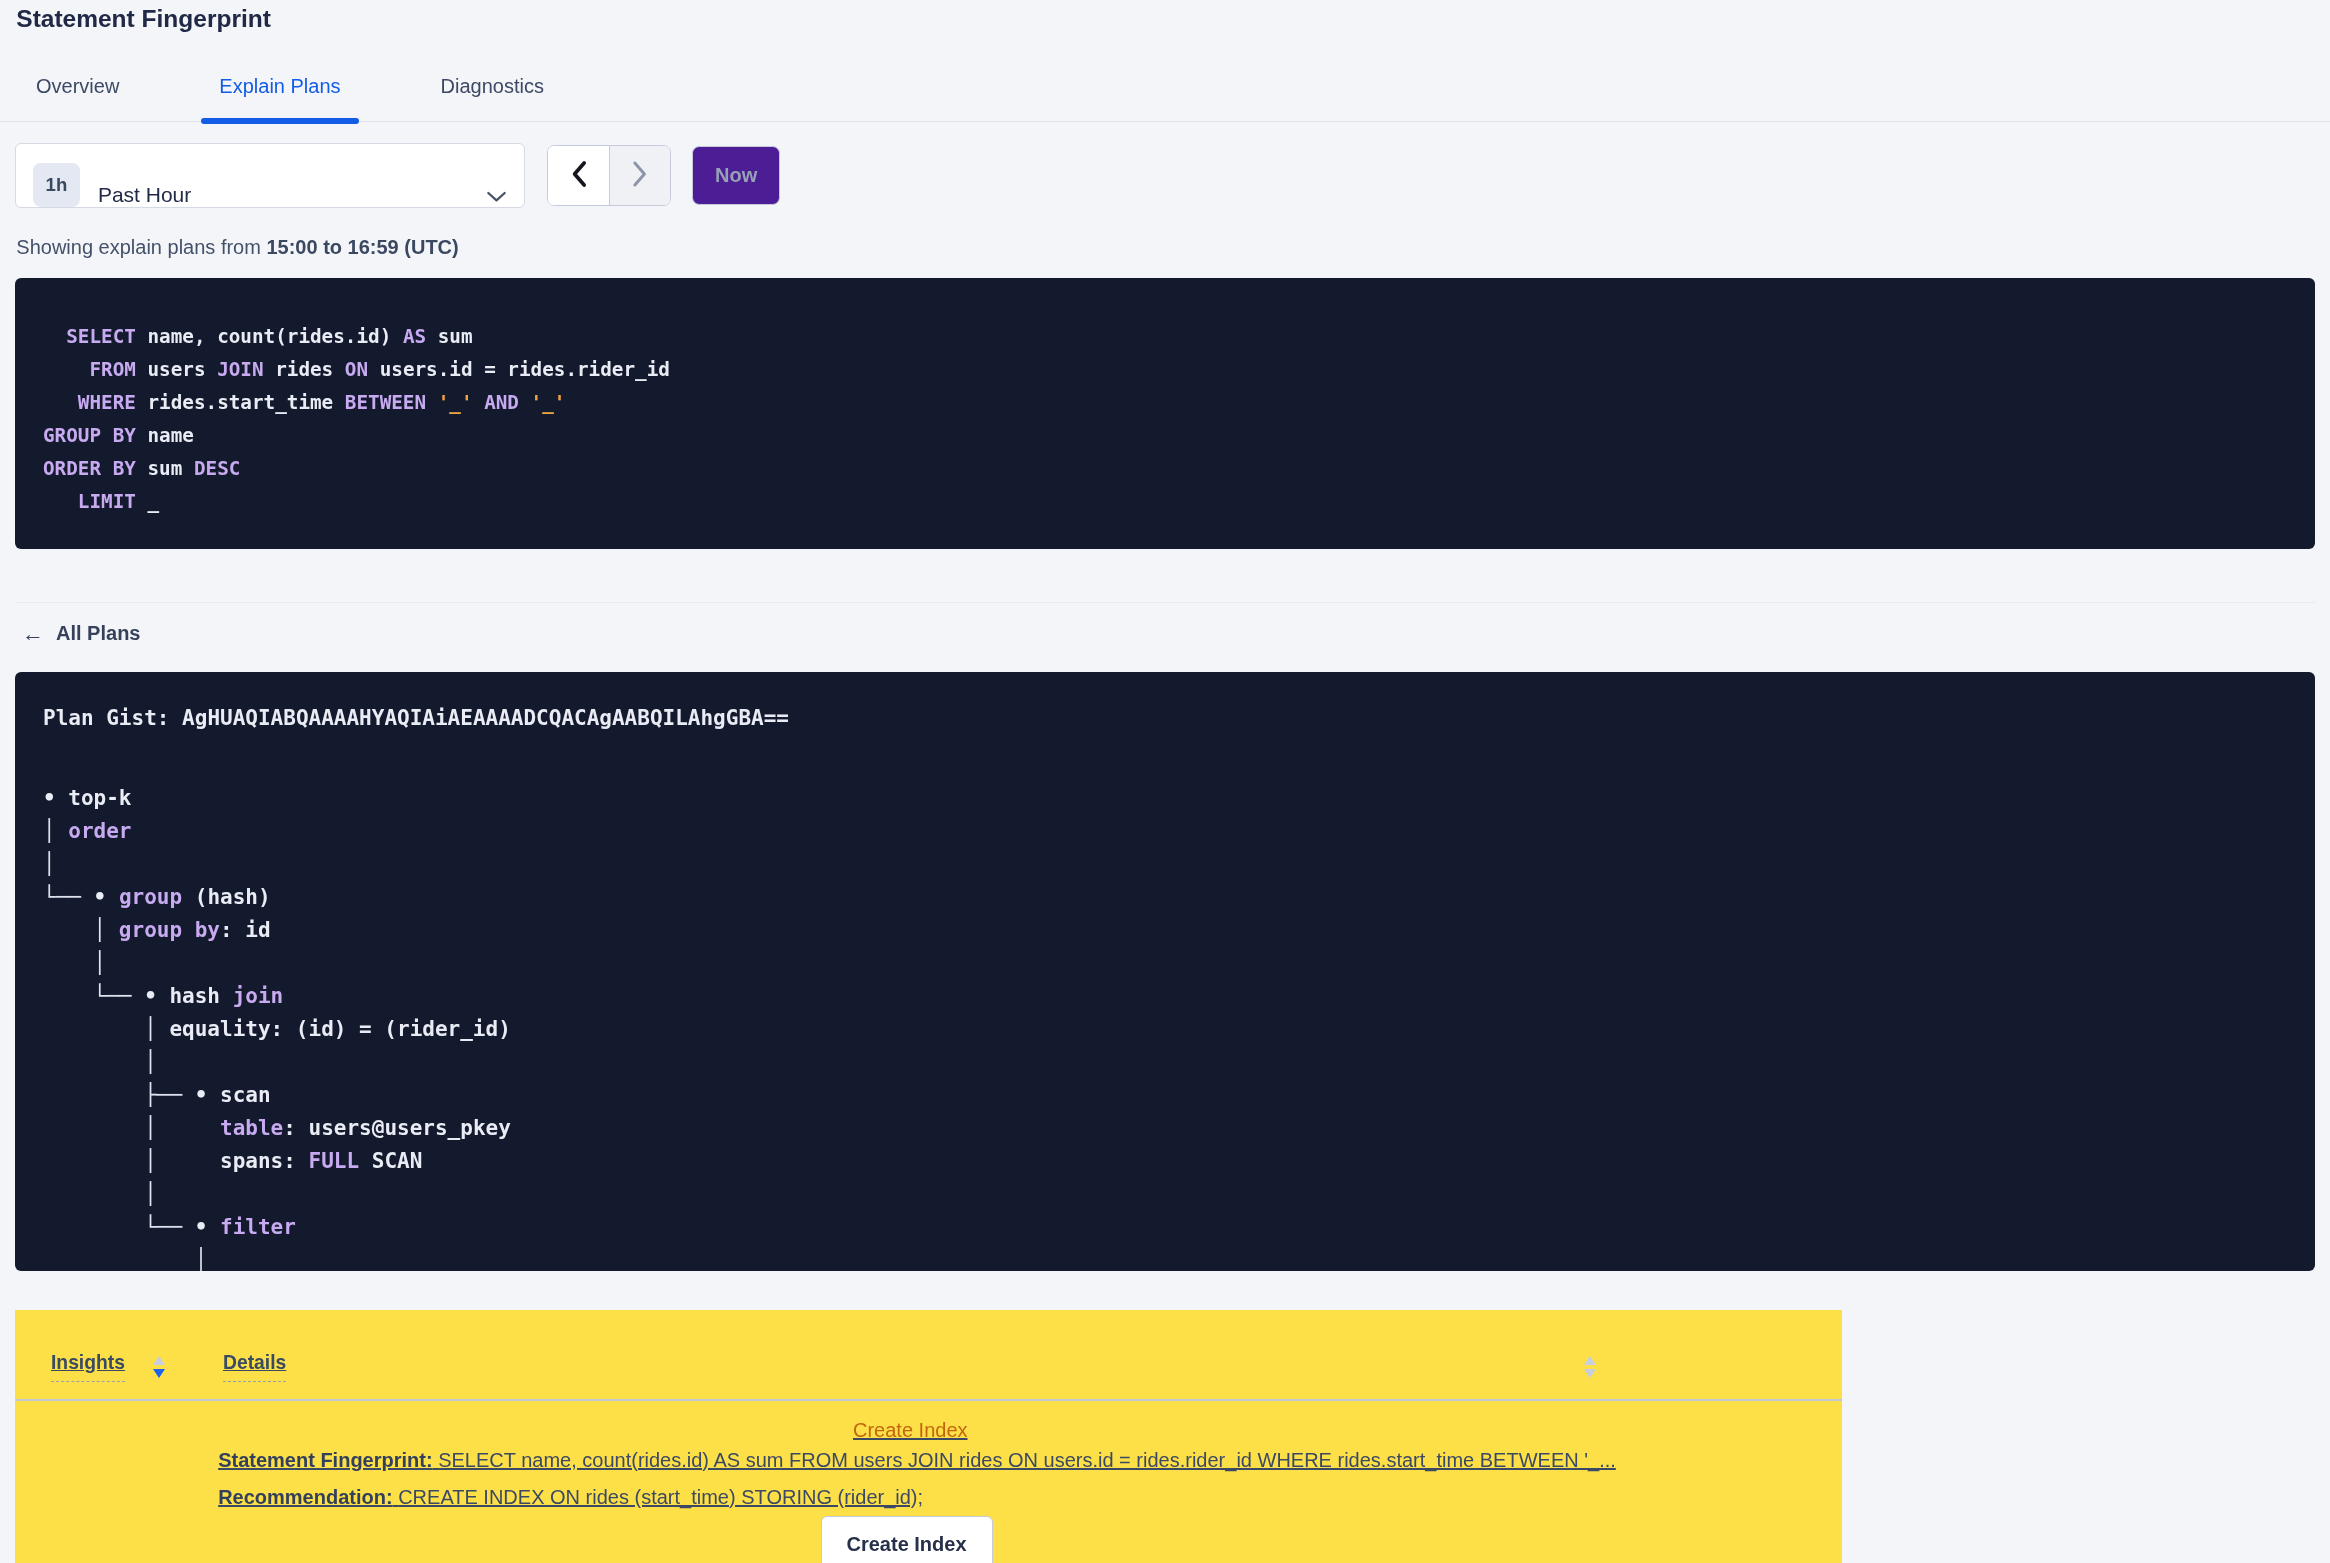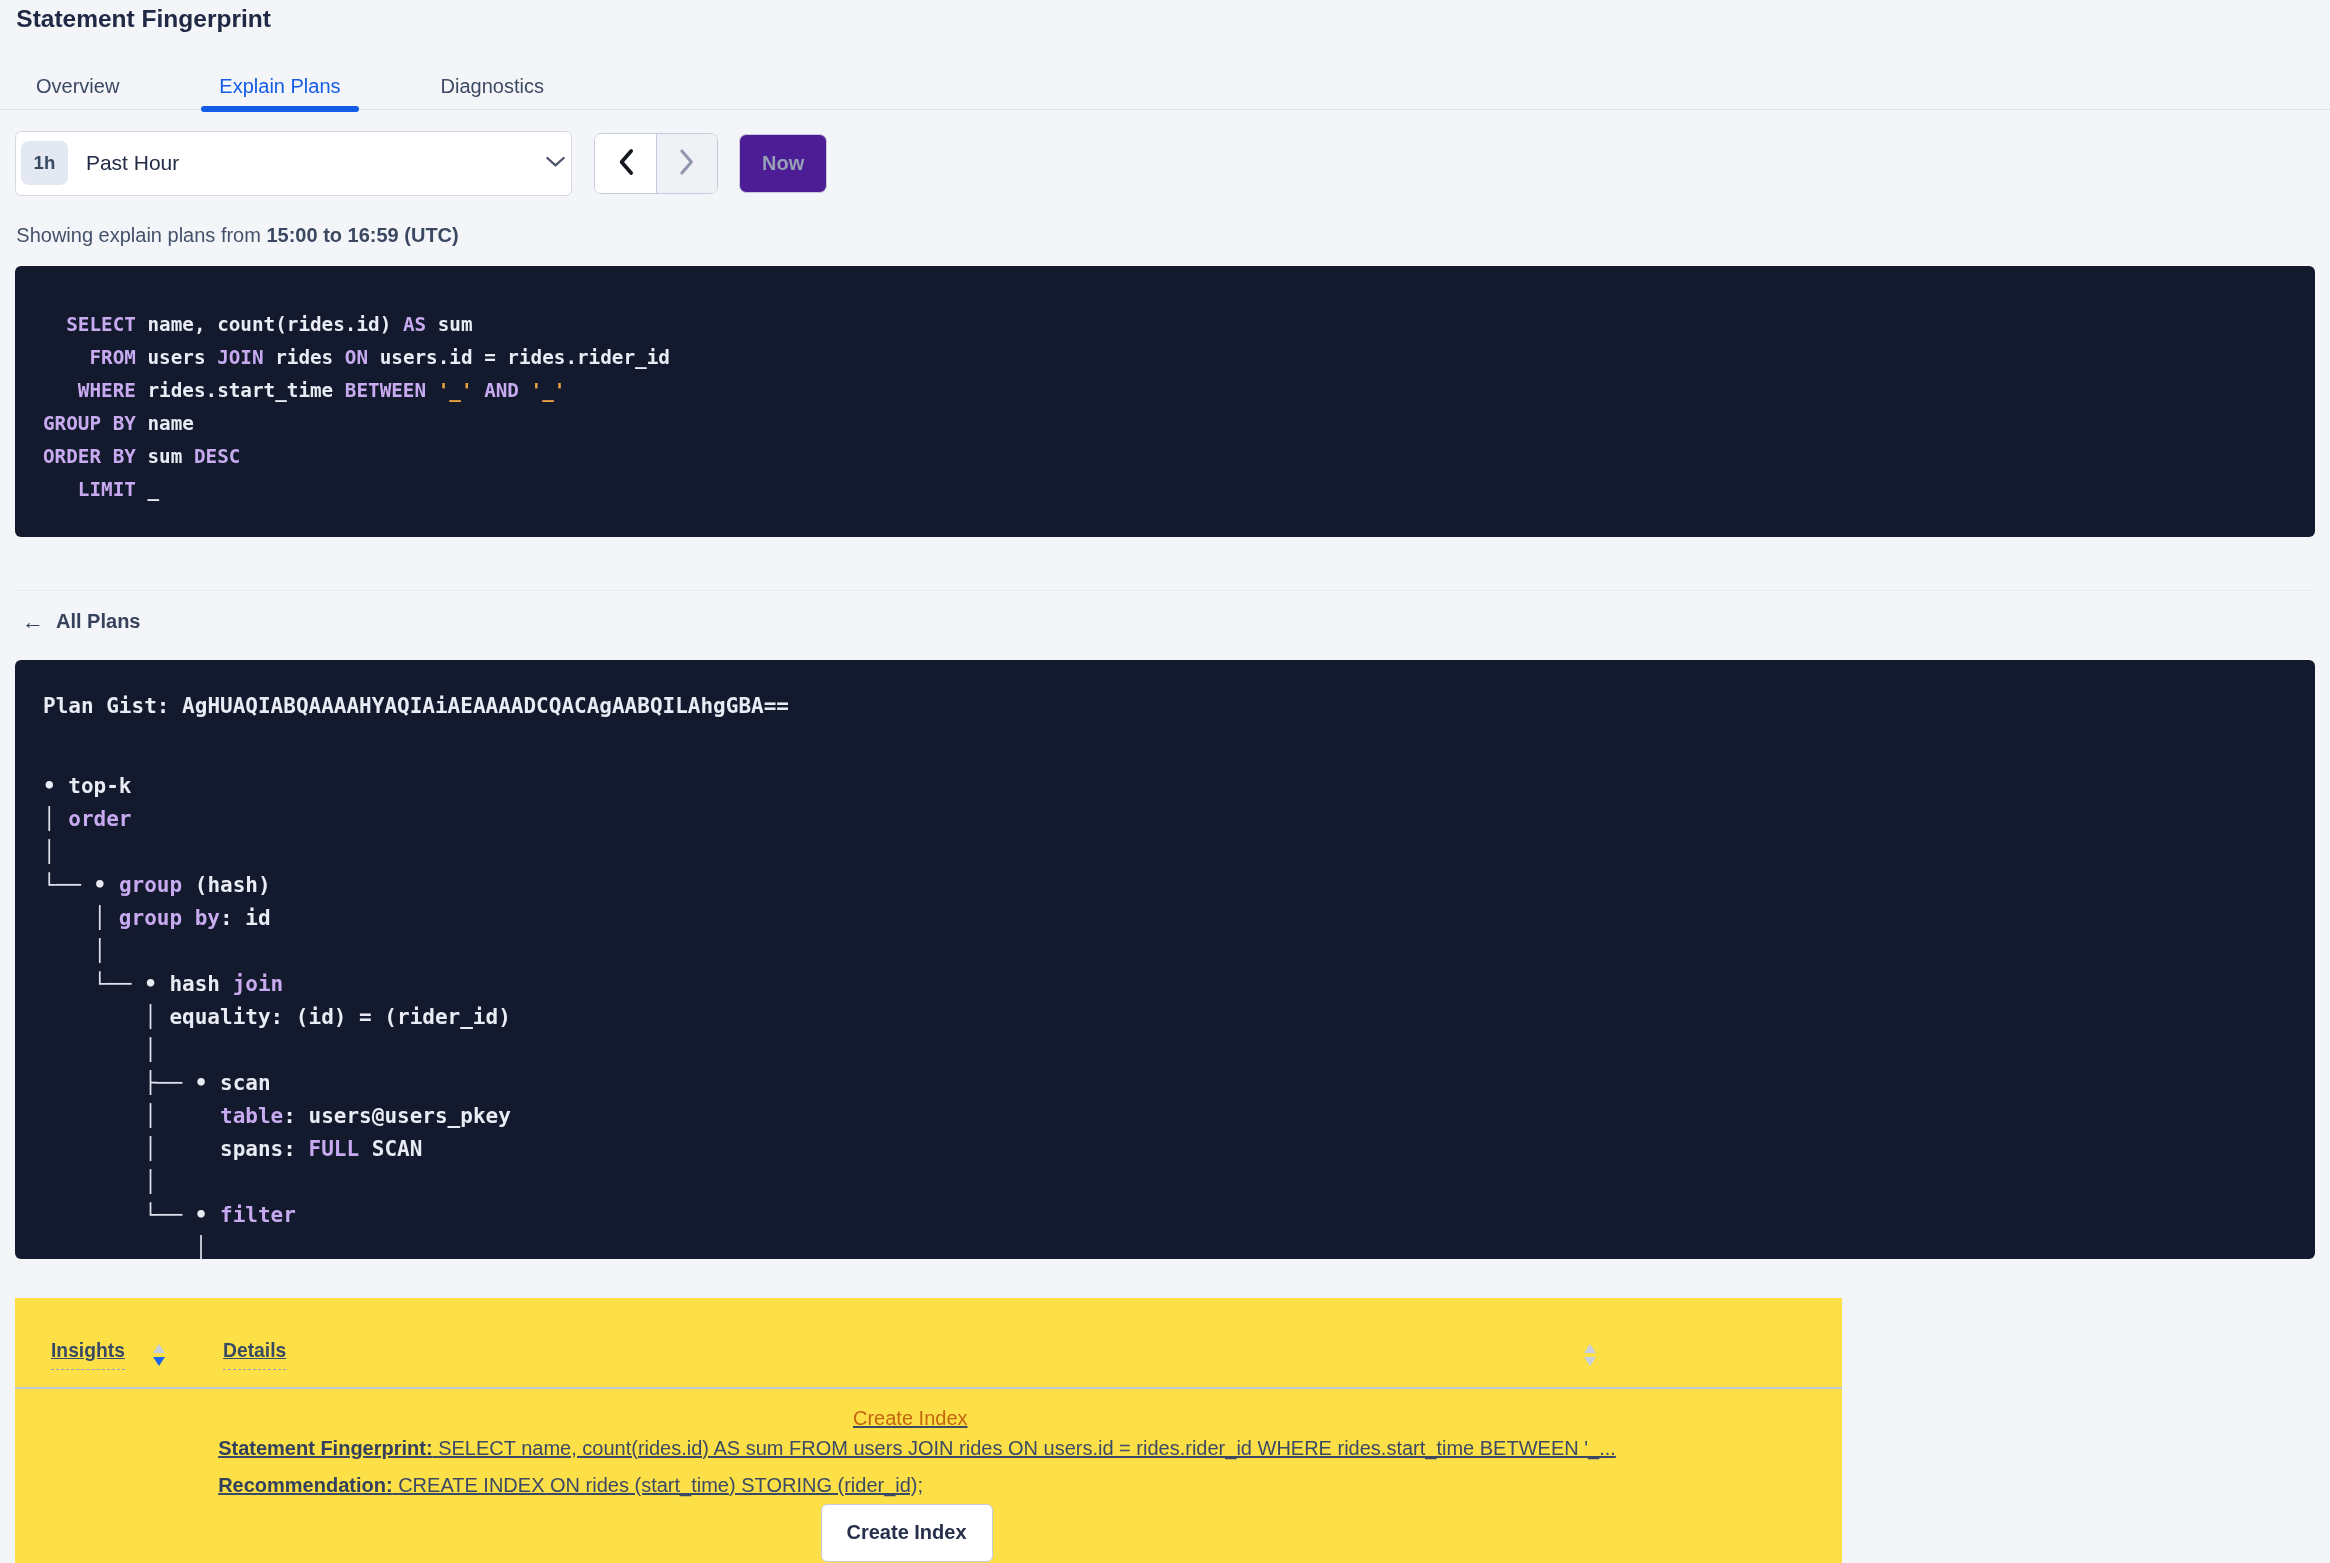--- a/index.html
+++ b/index.html
@@ -33,7 +33,7 @@
     position: relative;
     font-size: 20px;
     line-height: 25px;
-    padding-bottom: 10px;
+    padding-bottom: 22px;
     color: #3c4964;
     cursor: pointer;
     white-space: nowrap;

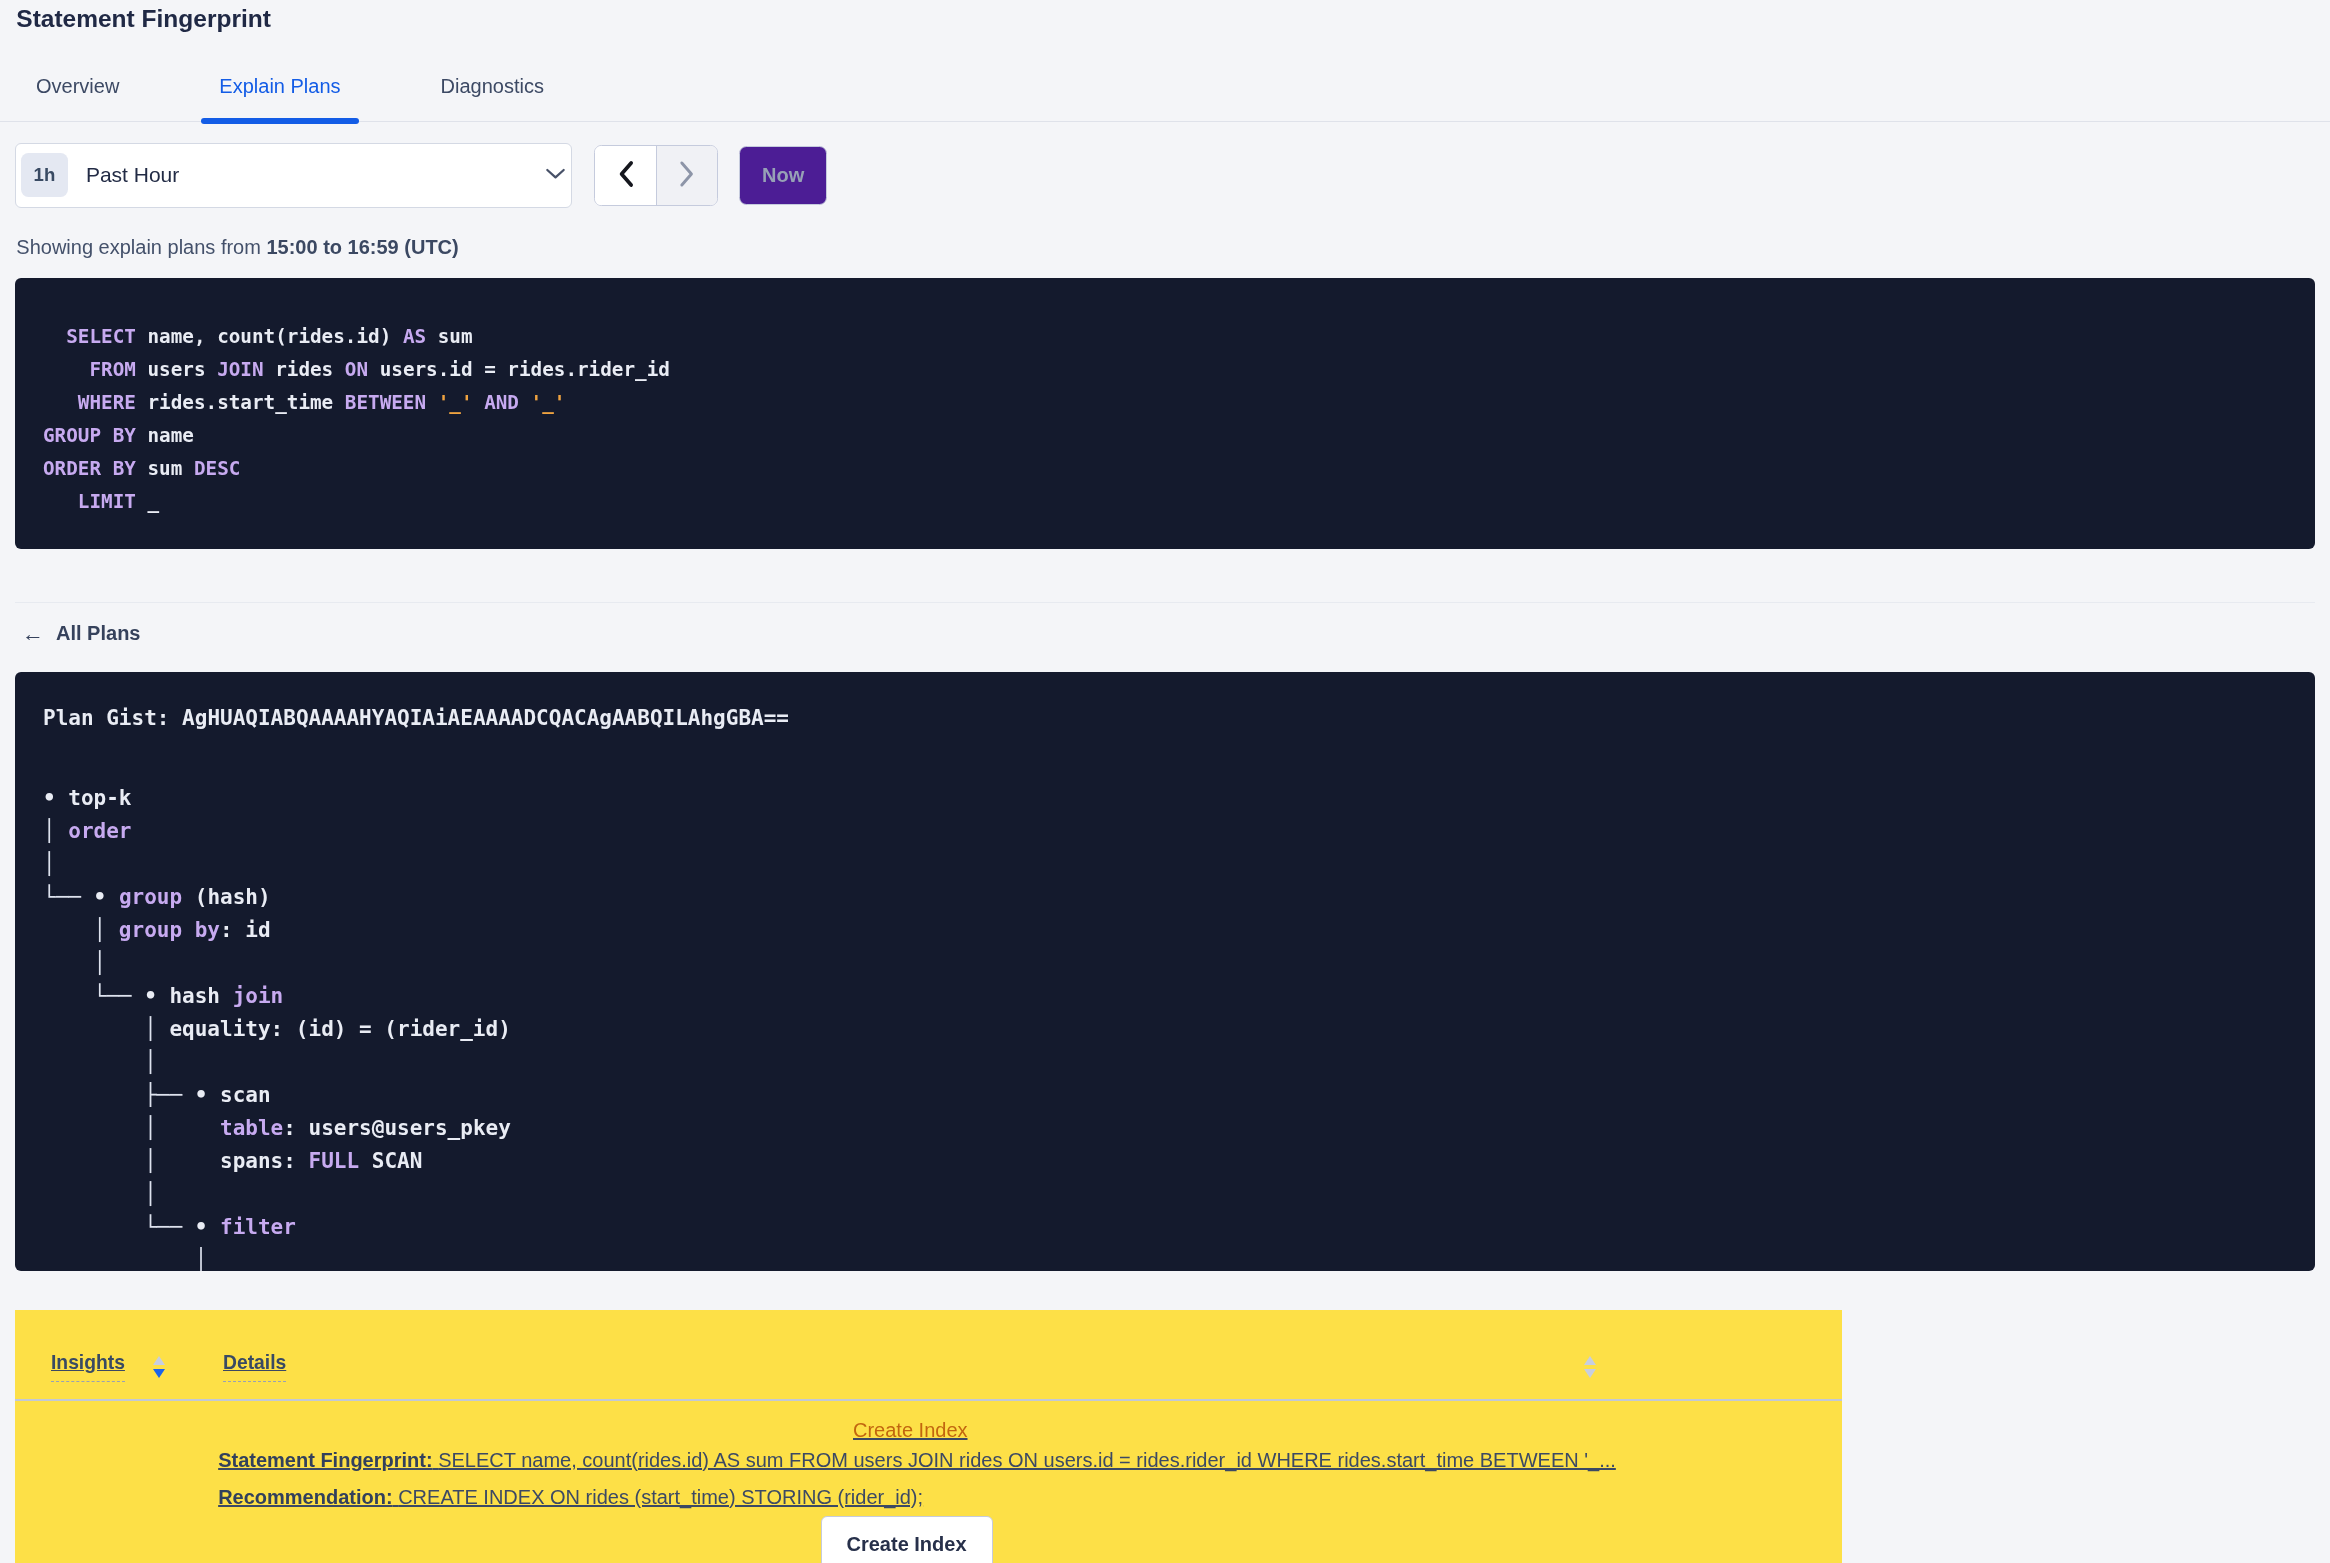--- a/index.html
+++ b/index.html
@@ -55,14 +55,14 @@
     align-items: center;
   }
   .time-select {
-    width: 557px;
+    width: 510px;
     height: 65px;
     background: #ffffff;
     border: 1.5px solid #d4d9e4;
     border-radius: 6px;
     display: flex;
-    align-items: center;
-    padding: 0 5px;
+    align-items: flex-end;
+    padding: 0 17px;
     box-sizing: border-box;
     cursor: pointer;
   }

